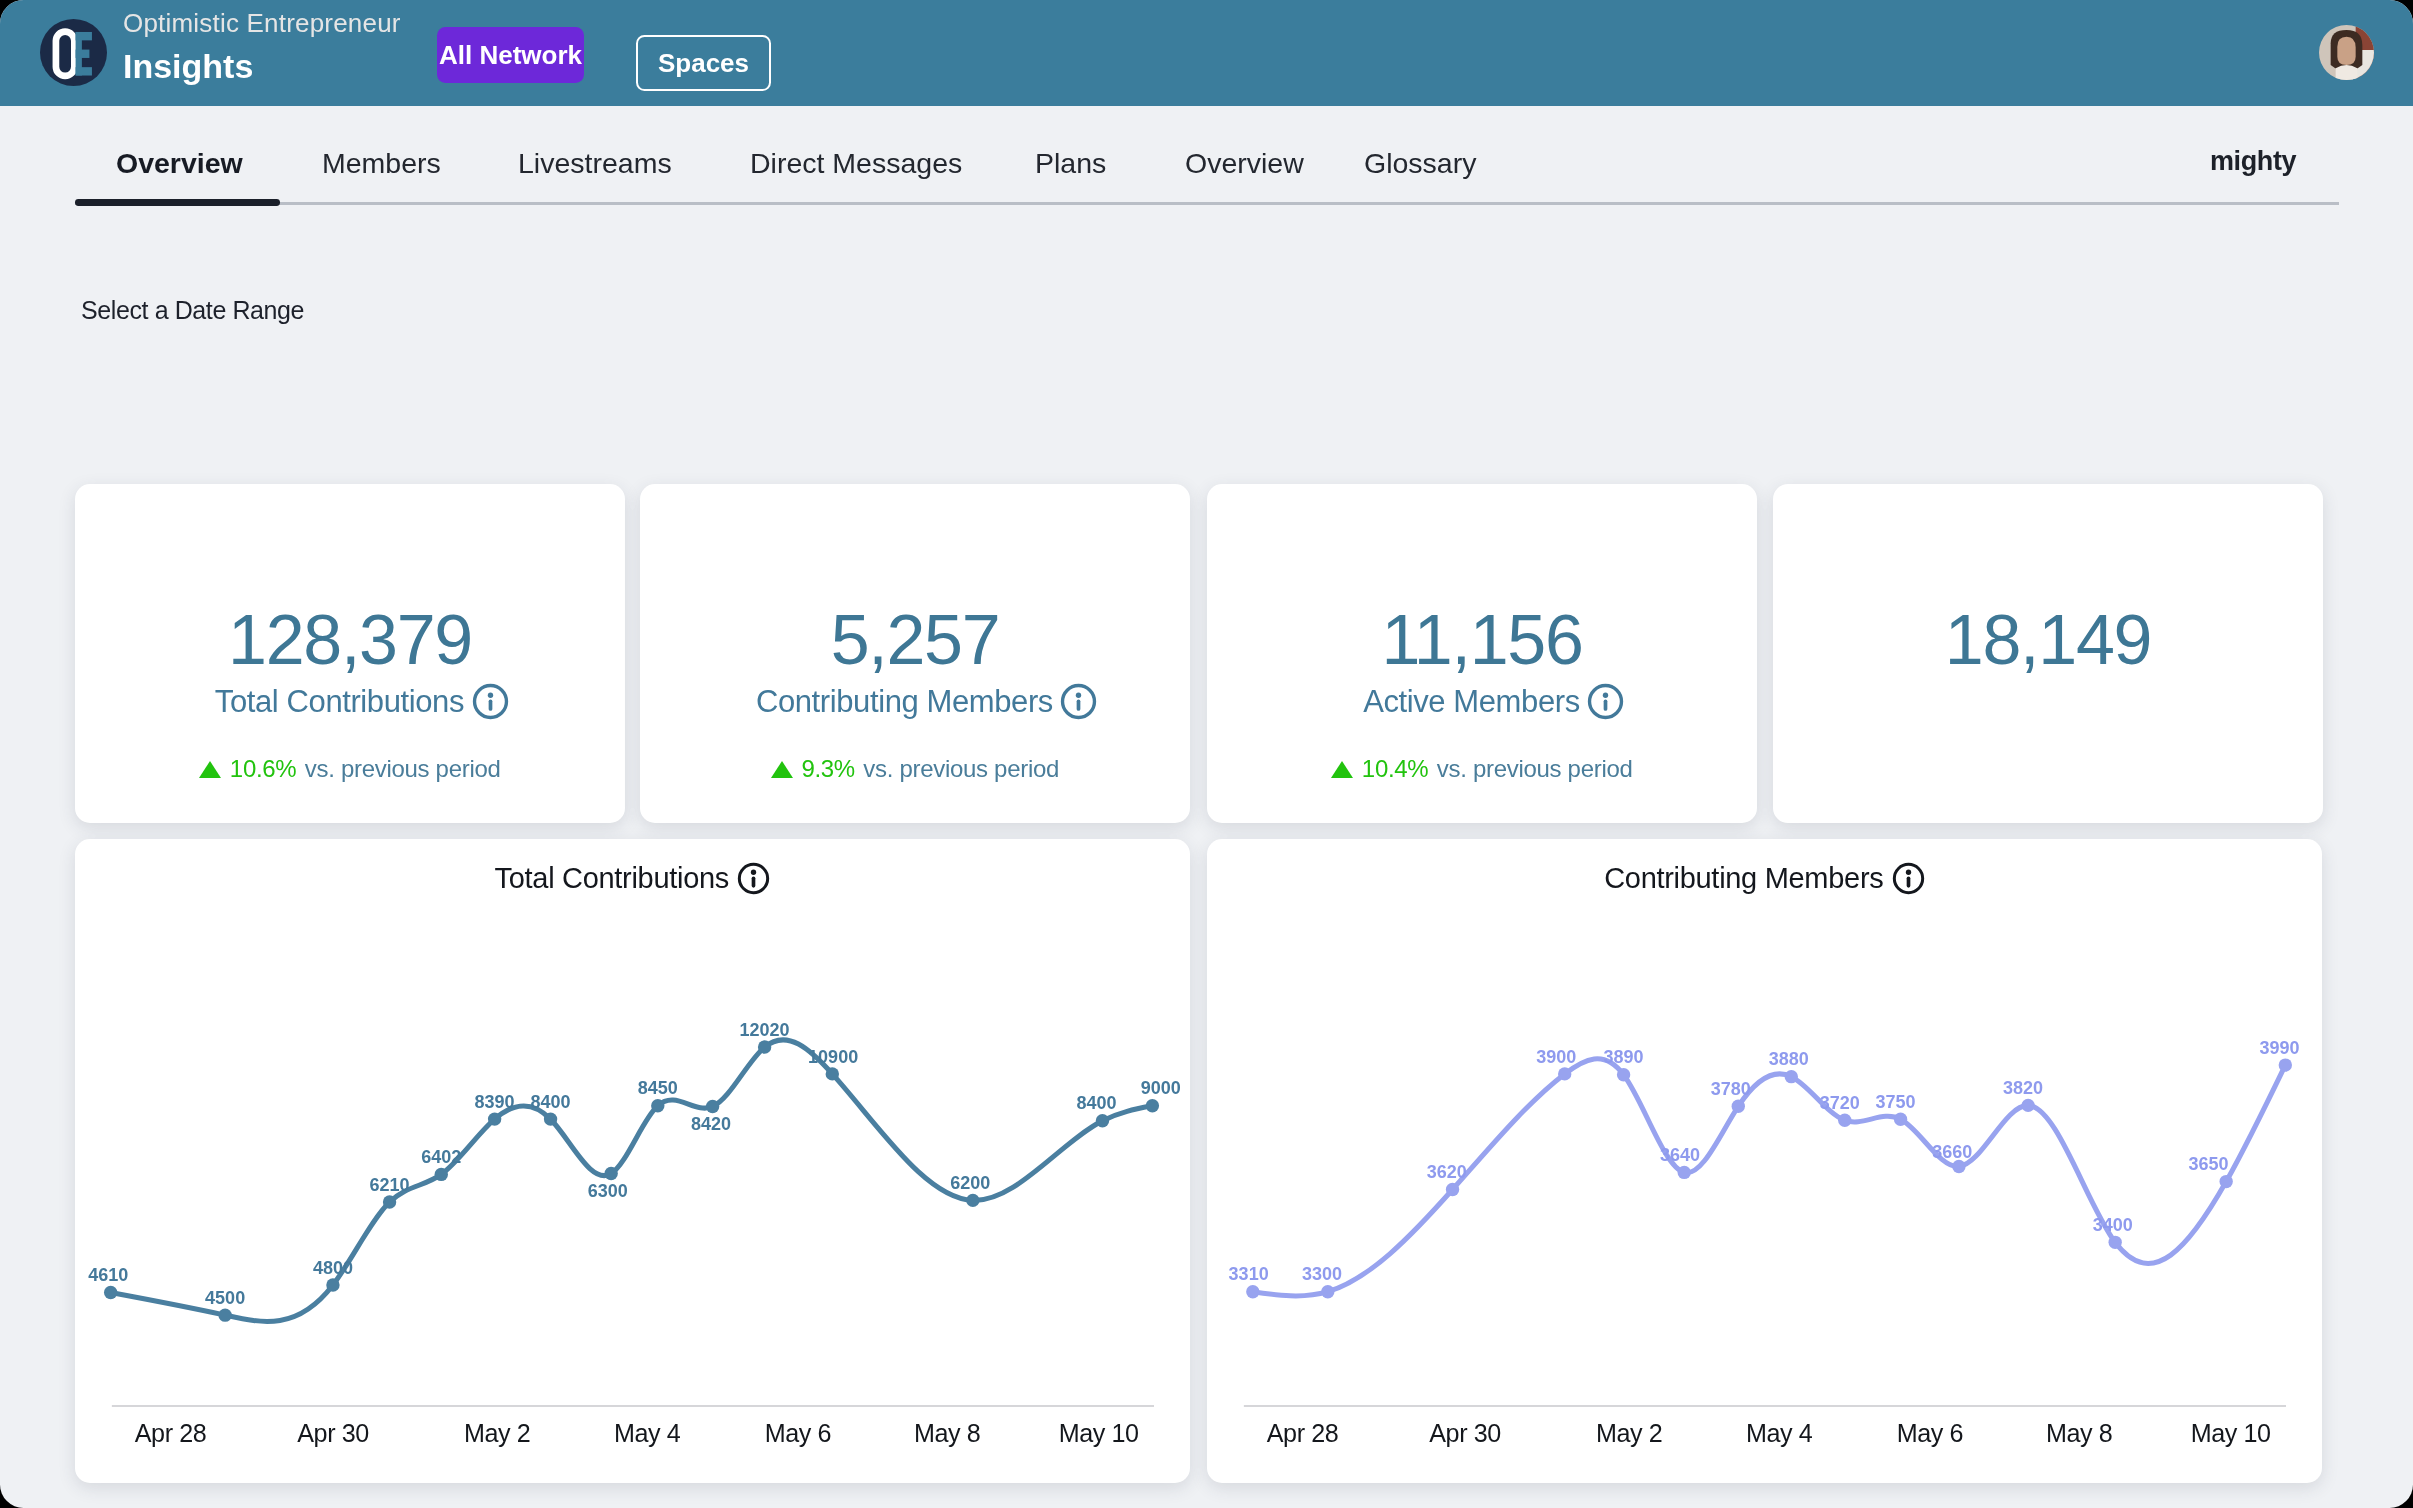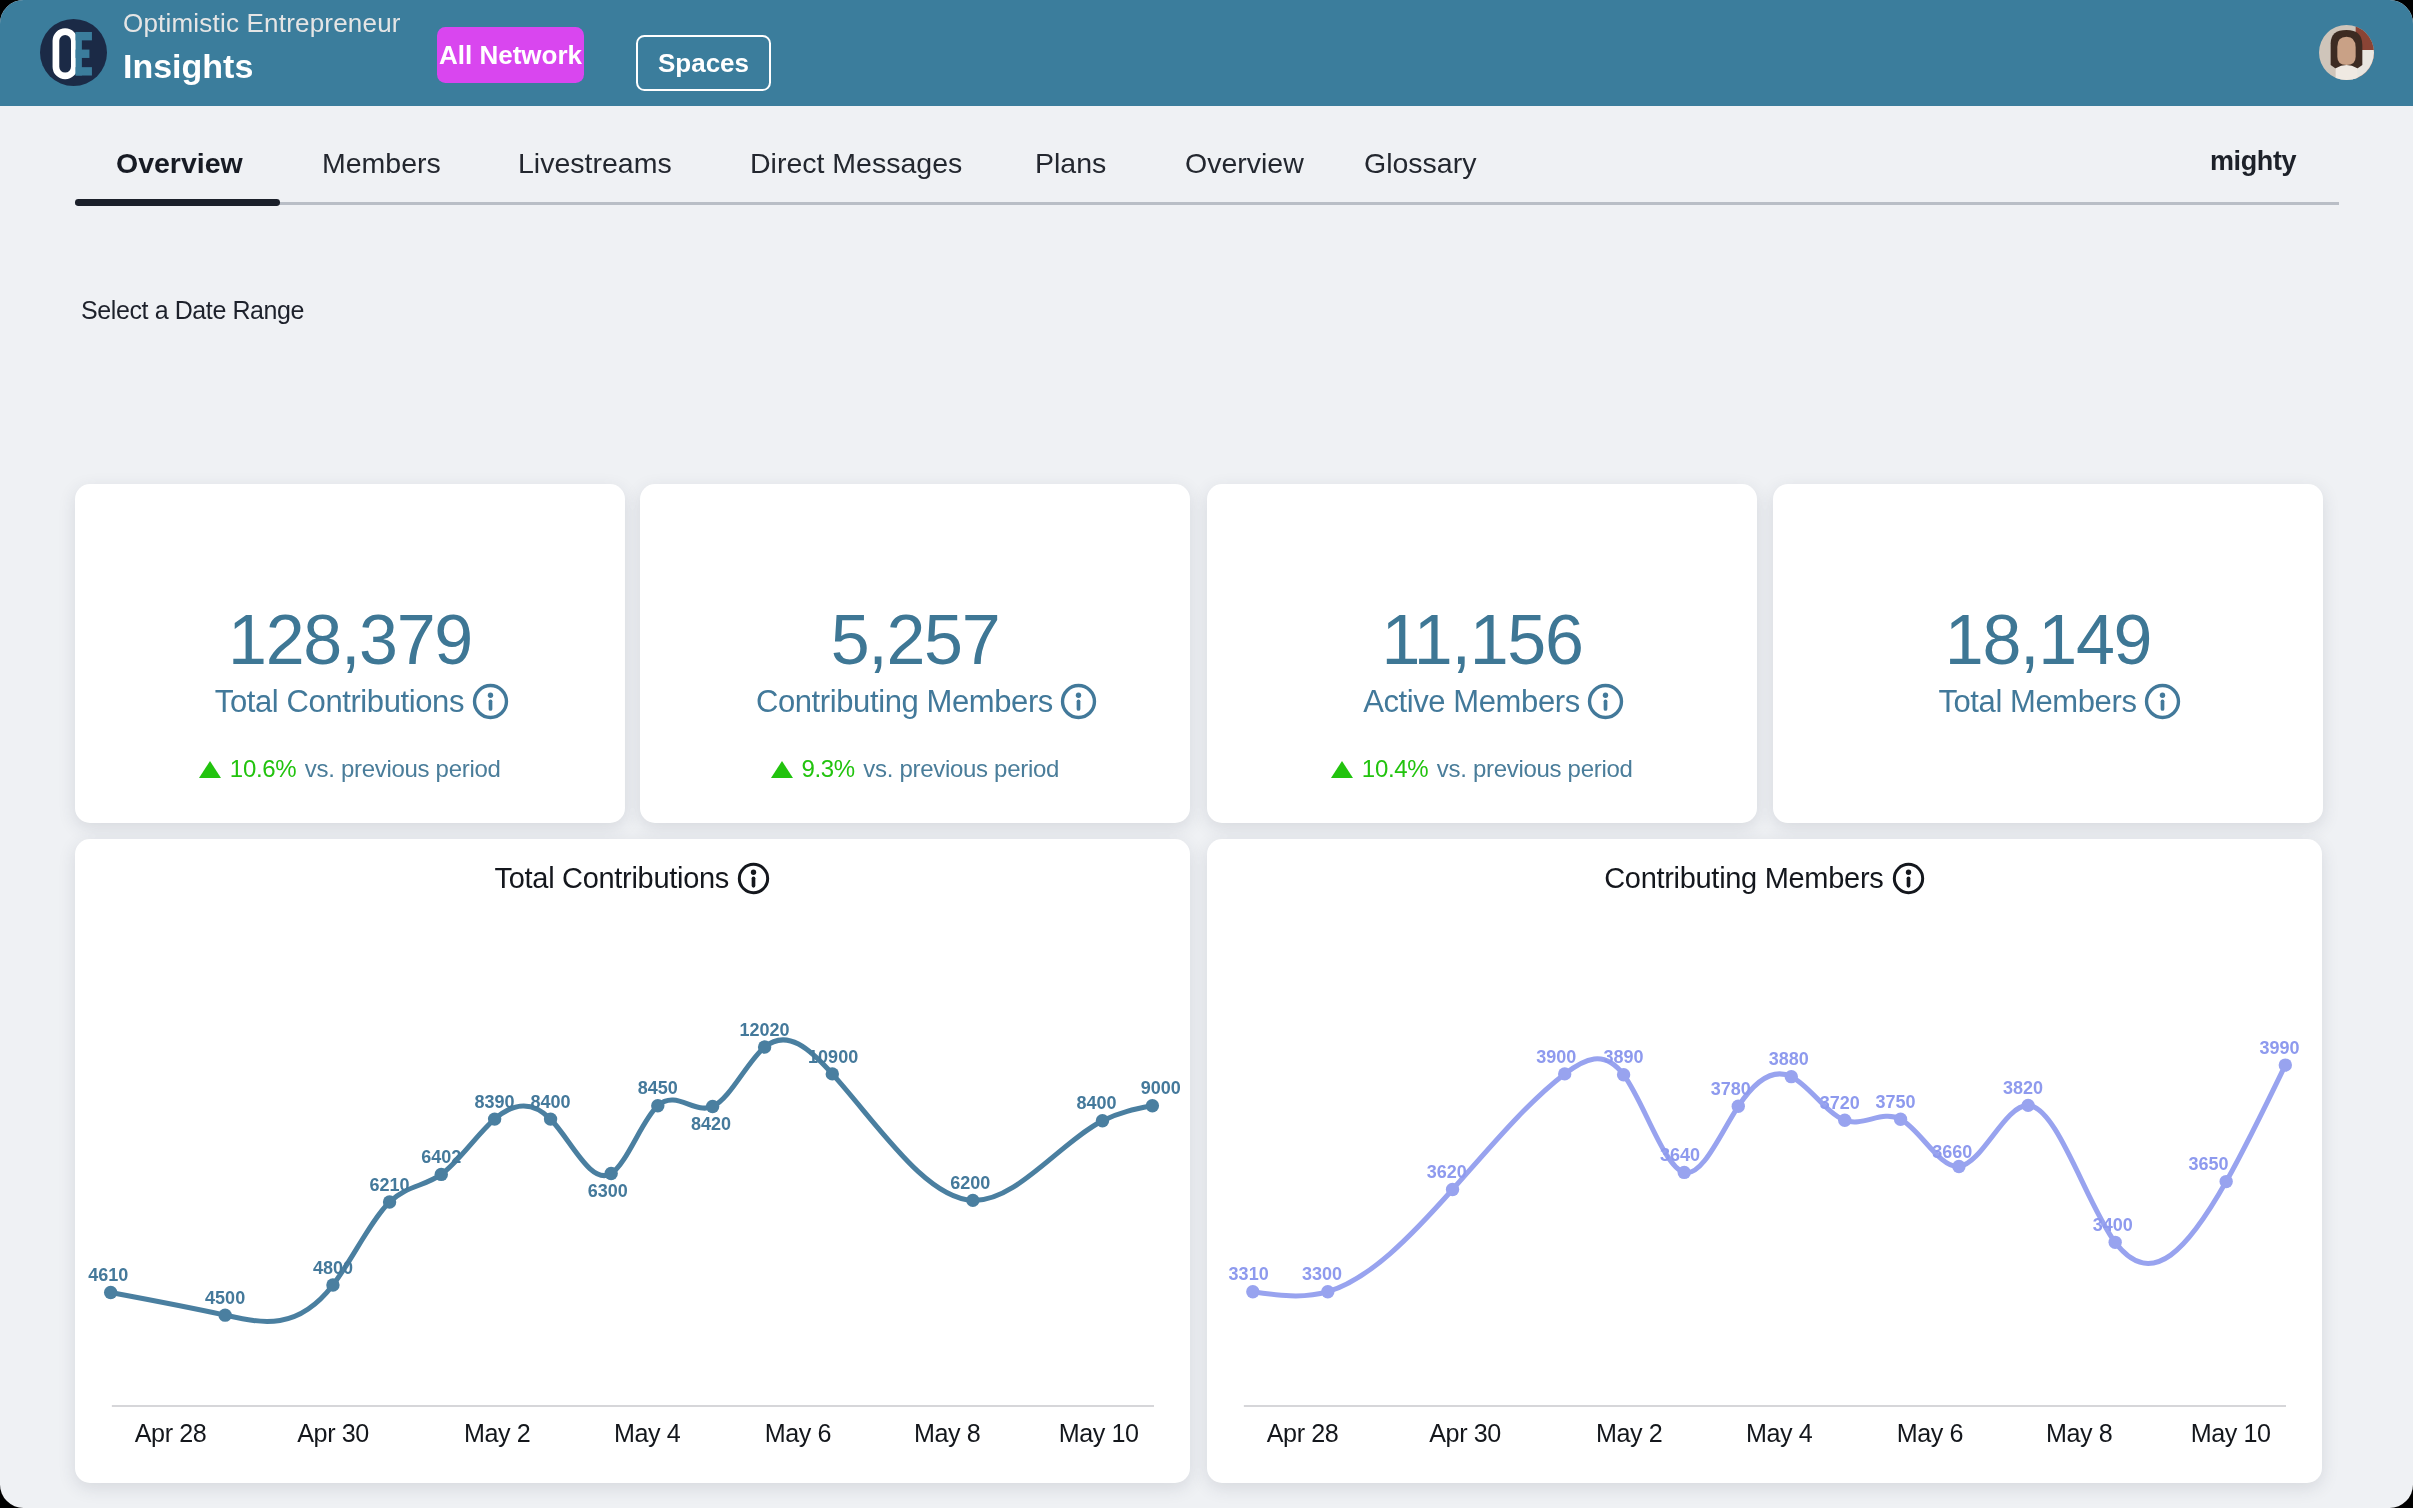--- a/index.html
+++ b/index.html
@@ -9,7 +9,7 @@
   .topbar{position:absolute;left:0;top:0;width:2413px;height:106px;background:#3b7d9c;}
   .brand1{position:absolute;left:123px;top:8px;font-size:26px;color:#e5e5e5;letter-spacing:0.2px;}
   .brand2{position:absolute;left:123px;top:47px;font-size:34px;font-weight:bold;color:#ffffff;}
-  .btn-dark{position:absolute;left:437px;top:27px;width:147px;height:56px;background:#d946ef;border-radius:8.4px;color:#fff;font-size:26px;font-weight:bold;display:flex;align-items:center;justify-content:center;white-space:nowrap;}
+  .btn-dark{position:absolute;left:437px;top:27px;width:147px;height:56px;background:#6d28d9;border-radius:8.4px;color:#fff;font-size:26px;font-weight:bold;display:flex;align-items:center;justify-content:center;white-space:nowrap;}
   .btn-light{position:absolute;left:636px;top:27px;width:135px;height:56px;border:2.5px solid #fff;border-radius:8.4px;color:#fff;font-size:26px;font-weight:bold;display:flex;align-items:center;justify-content:center;white-space:nowrap;margin-top:8px;}
   .tab{position:absolute;top:147px;font-size:28.5px;color:#23272f;}
   .tab.active{font-weight:bold;color:#171b24;}

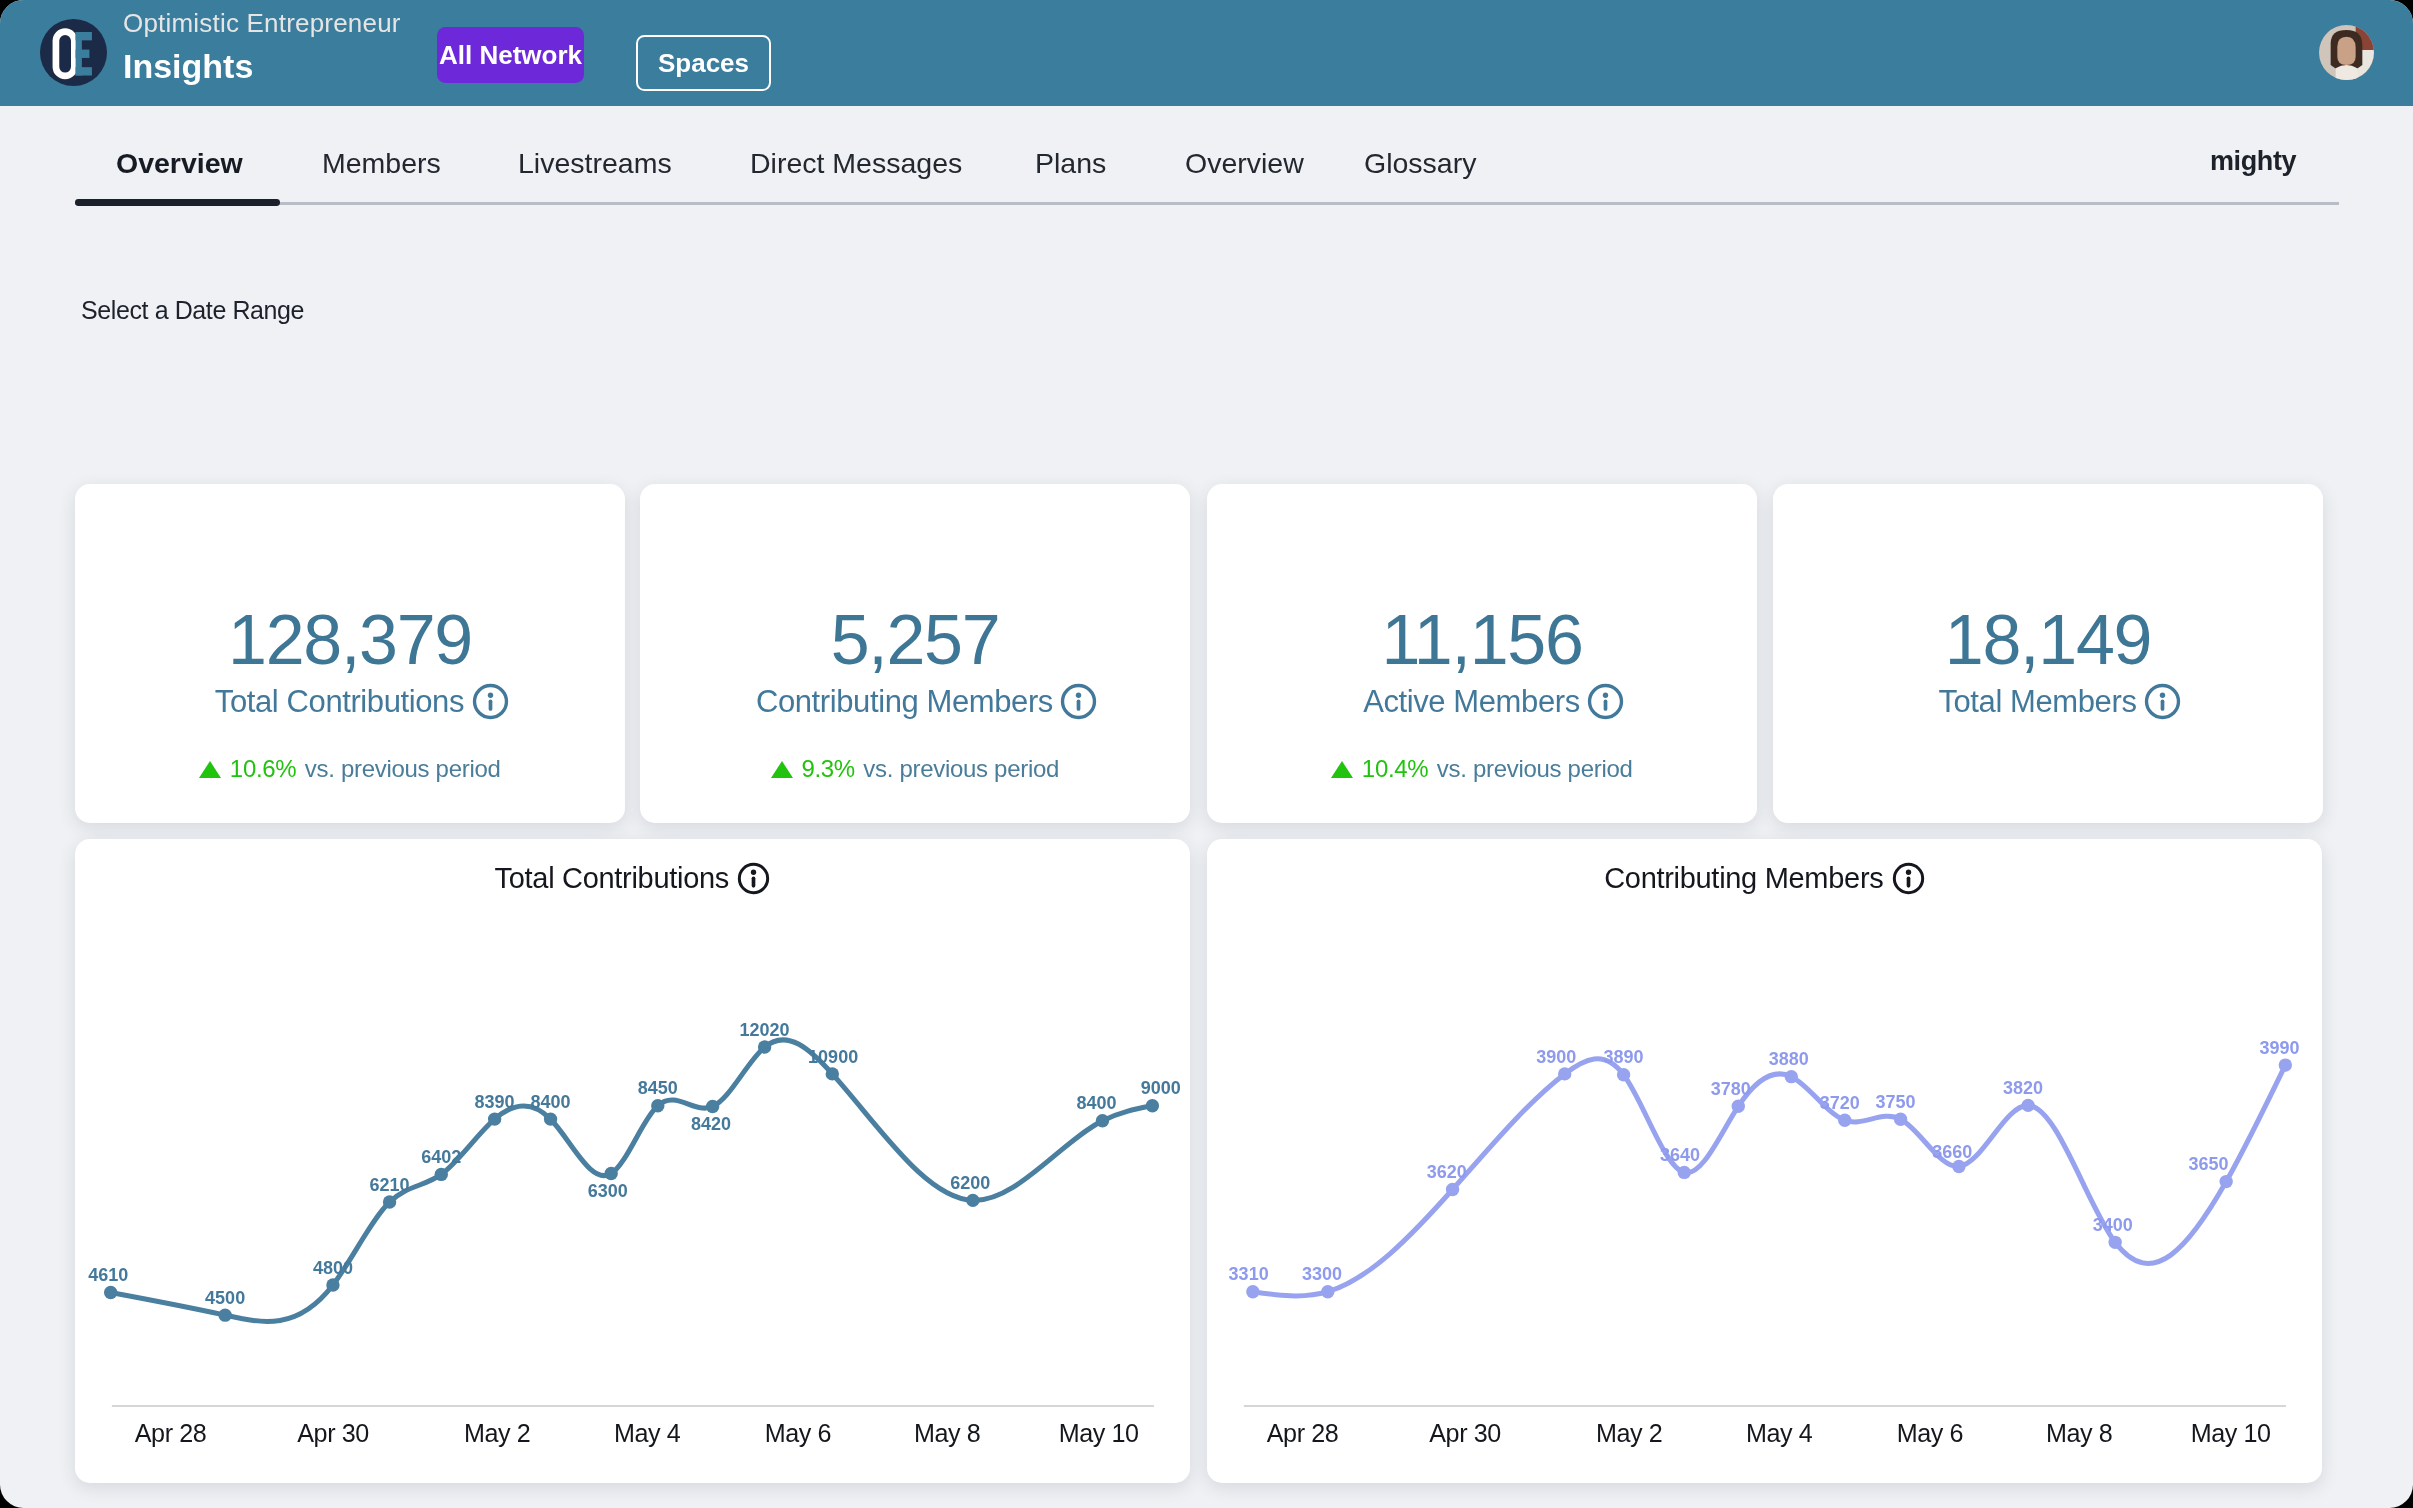--- a/index.html
+++ b/index.html
@@ -126,14 +126,6 @@
 </div>
 <div class="card kpi" style="left:1773px">
   <div class="num">18,149</div>
-  <div class="lab">
-        <span>Total Members</span>
-        <svg class="icir" width="37" height="37" viewBox="0 0 44 44">
-          <circle cx="22.0" cy="22.0" r="19" fill="none" stroke="#42799a" stroke-width="4"></circle>
-          <circle cx="22.0" cy="14.5" r="3.2" fill="#42799a"></circle>
-          <rect x="19.8" y="19.5" width="4.4" height="13.5" rx="2.2" fill="#42799a"></rect>
-        </svg>
-      </div>
 </div>
 
 <div class="card chart" style="left:75px">

